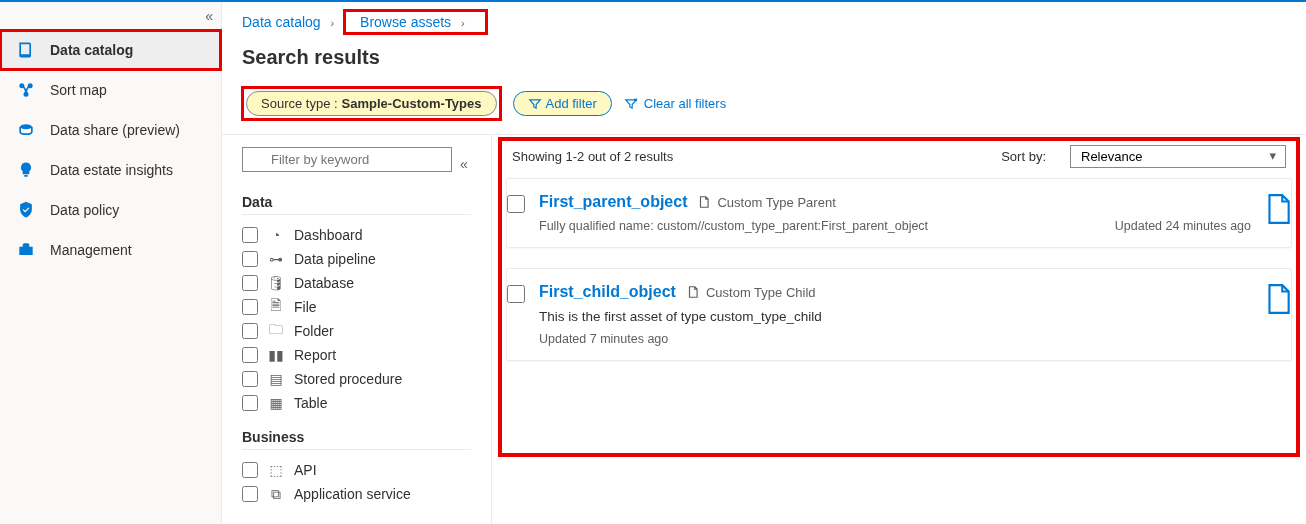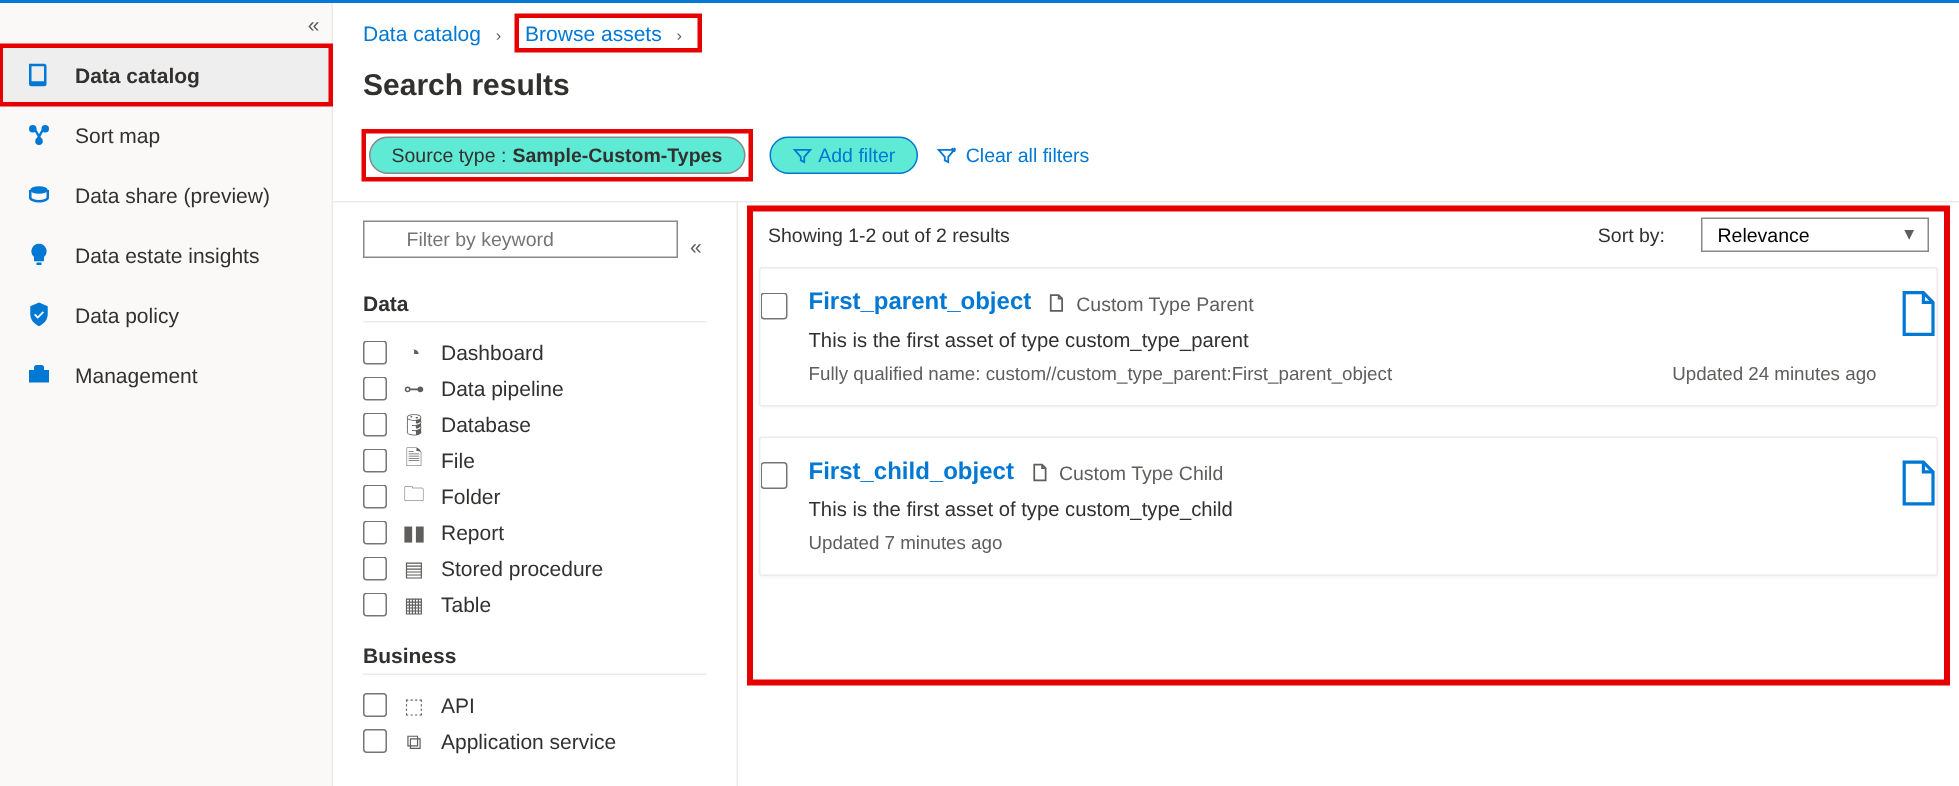--- a/index.html
+++ b/index.html
@@ -109,7 +109,7 @@
     <div class="breadcrumb">
       <a href="#">Data catalog</a>
       <span class="sep">›</span>
-      <span class="bc-current highlight-red" style="padding:4px 6px; display:inline-block;">
+      <span class="bc-current highlight-red" style="padding:4px 16px; display:inline-block;">
         <span>Browse assets</span>
         <span class="sep">›</span>
       </span>

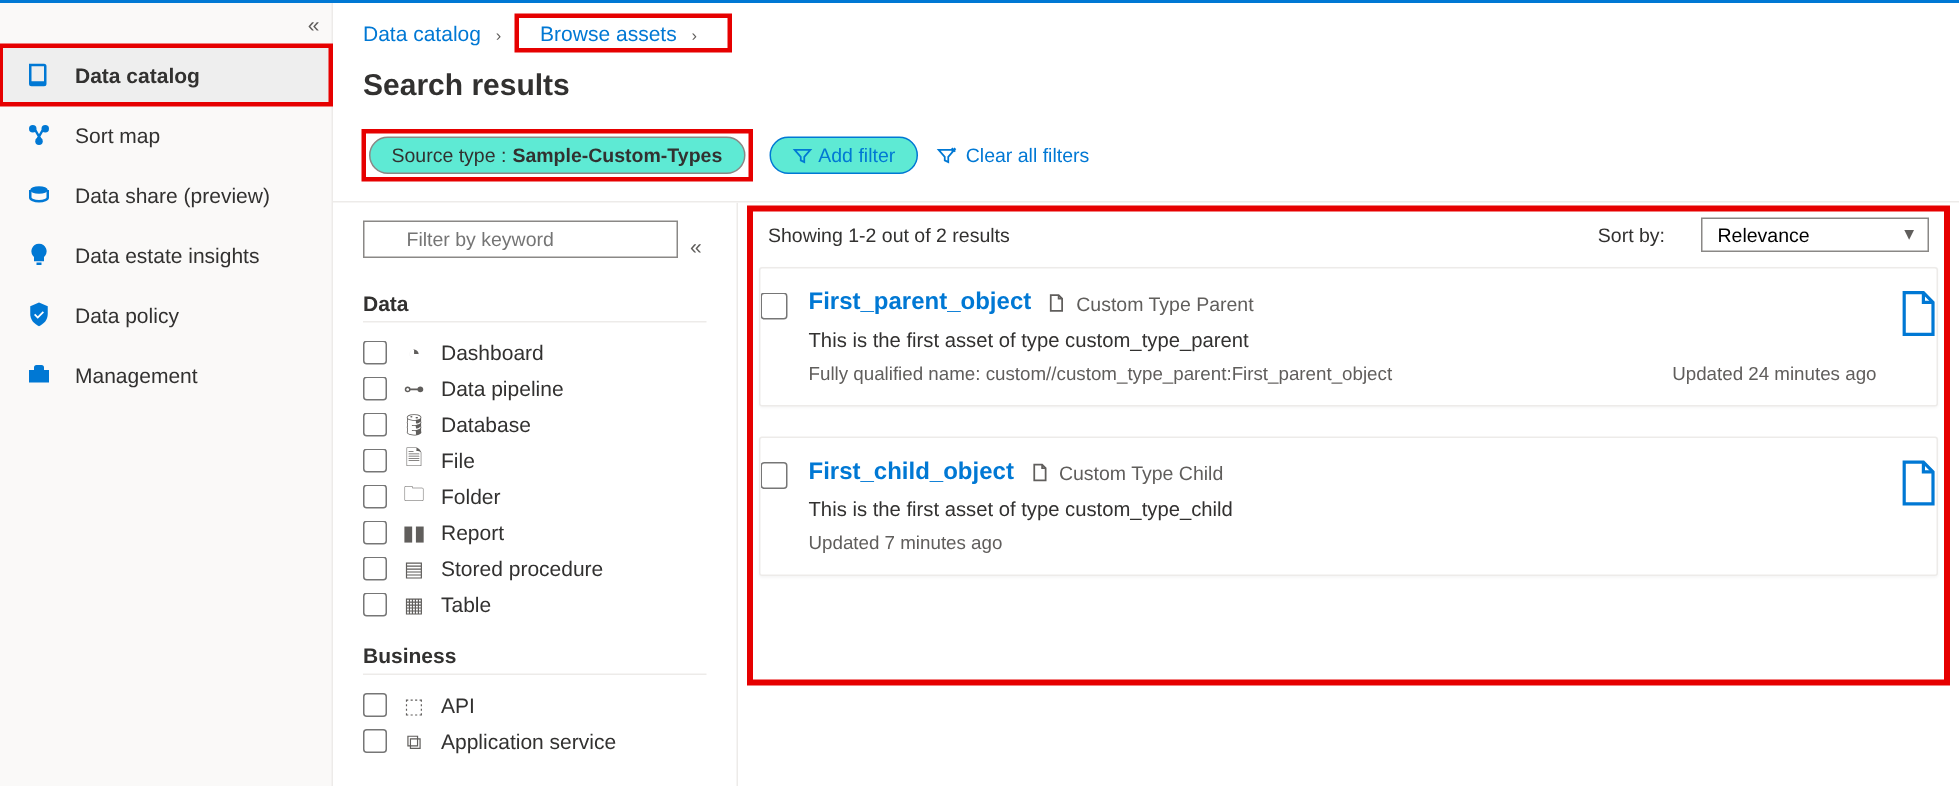--- a/index.html
+++ b/index.html
@@ -21,7 +21,7 @@
   .bc-current { color: #0078d4; }
   .page-title { font-size: 20px; font-weight: 600; padding: 6px 20px 14px; }
   .filter-row { display: flex; align-items: center; gap: 12px; padding: 4px 20px 14px; border-bottom: 1px solid #edebe9; }
-  .chip { border: 1px solid #8a8886; border-radius: 16px; padding: 4px 14px; font-size: 13px; display: flex; align-items: center; gap: 4px; cursor: pointer; background: #5eead4; }
+  .chip { border: 1px solid #8a8886; border-radius: 16px; padding: 4px 14px; font-size: 13px; display: flex; align-items: center; gap: 4px; cursor: pointer; background: #fef9c3; }
   .chip.add { color: #0078d4; border-color: #0078d4; }
   .clear-filters { color: #0078d4; font-size: 13px; cursor: pointer; display: flex; align-items: center; gap: 6px; }
   .content-row { display: flex; flex: 1; overflow: hidden; }

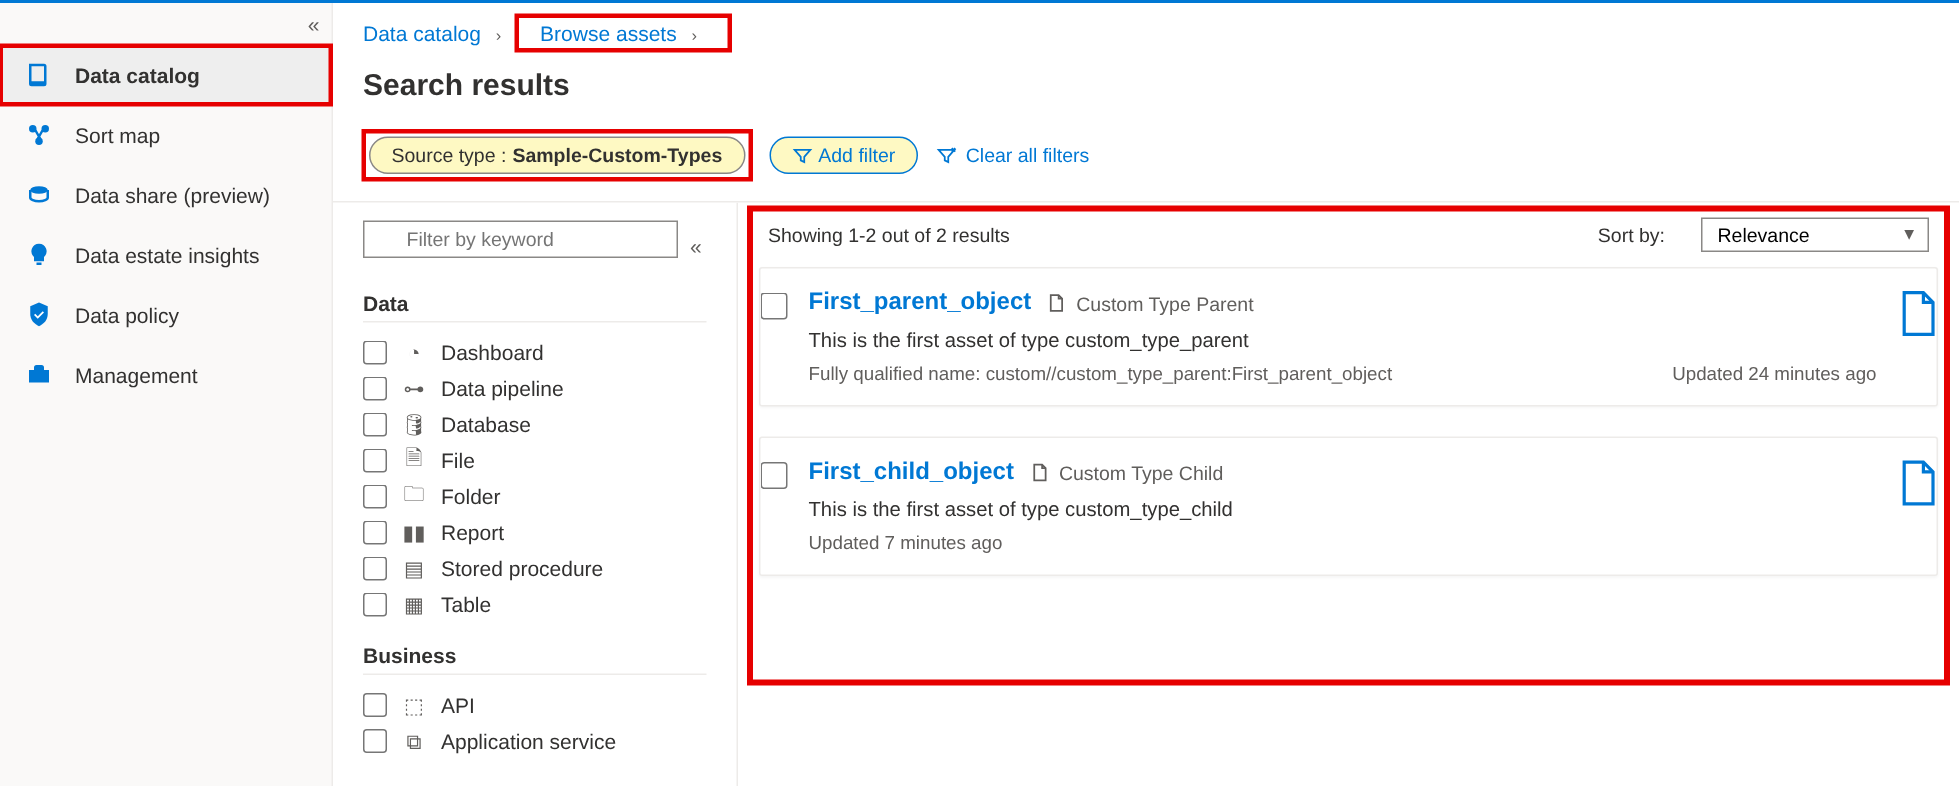--- a/index.html
+++ b/index.html
@@ -39,7 +39,7 @@
   .results { flex: 1; padding: 10px 14px; overflow-y: auto; position: relative; }
   .results-header { display: flex; justify-content: space-between; align-items: center; font-size: 13px; color: #323130; margin-bottom: 10px; padding: 0 6px;}
   .sort-wrap { display: flex; align-items: center; gap: 24px; }
-  .sort-select { border: 1px solid #8a8886; padding: 3px 30px 3px 10px; font-size: 13px; background: #fff; appearance: none; width: 152px; }
+  .sort-select { border: 1px solid #8a8886; padding: 3px 30px 3px 10px; font-size: 13px; background: #fff; appearance: none; width: 216px; }
   .sort-caret { position: relative; }
   .sort-caret::after { content: "\25BE"; position: absolute; right: 10px; top: 3px; color: #605e5c; pointer-events:none;}
   .card { border: 1px solid #edebe9; border-radius: 2px; padding: 14px 0; margin-bottom: 20px; display: flex; gap: 14px; align-items: flex-start; background:#fff; box-shadow: 0 1px 2px rgba(0,0,0,0.04);}

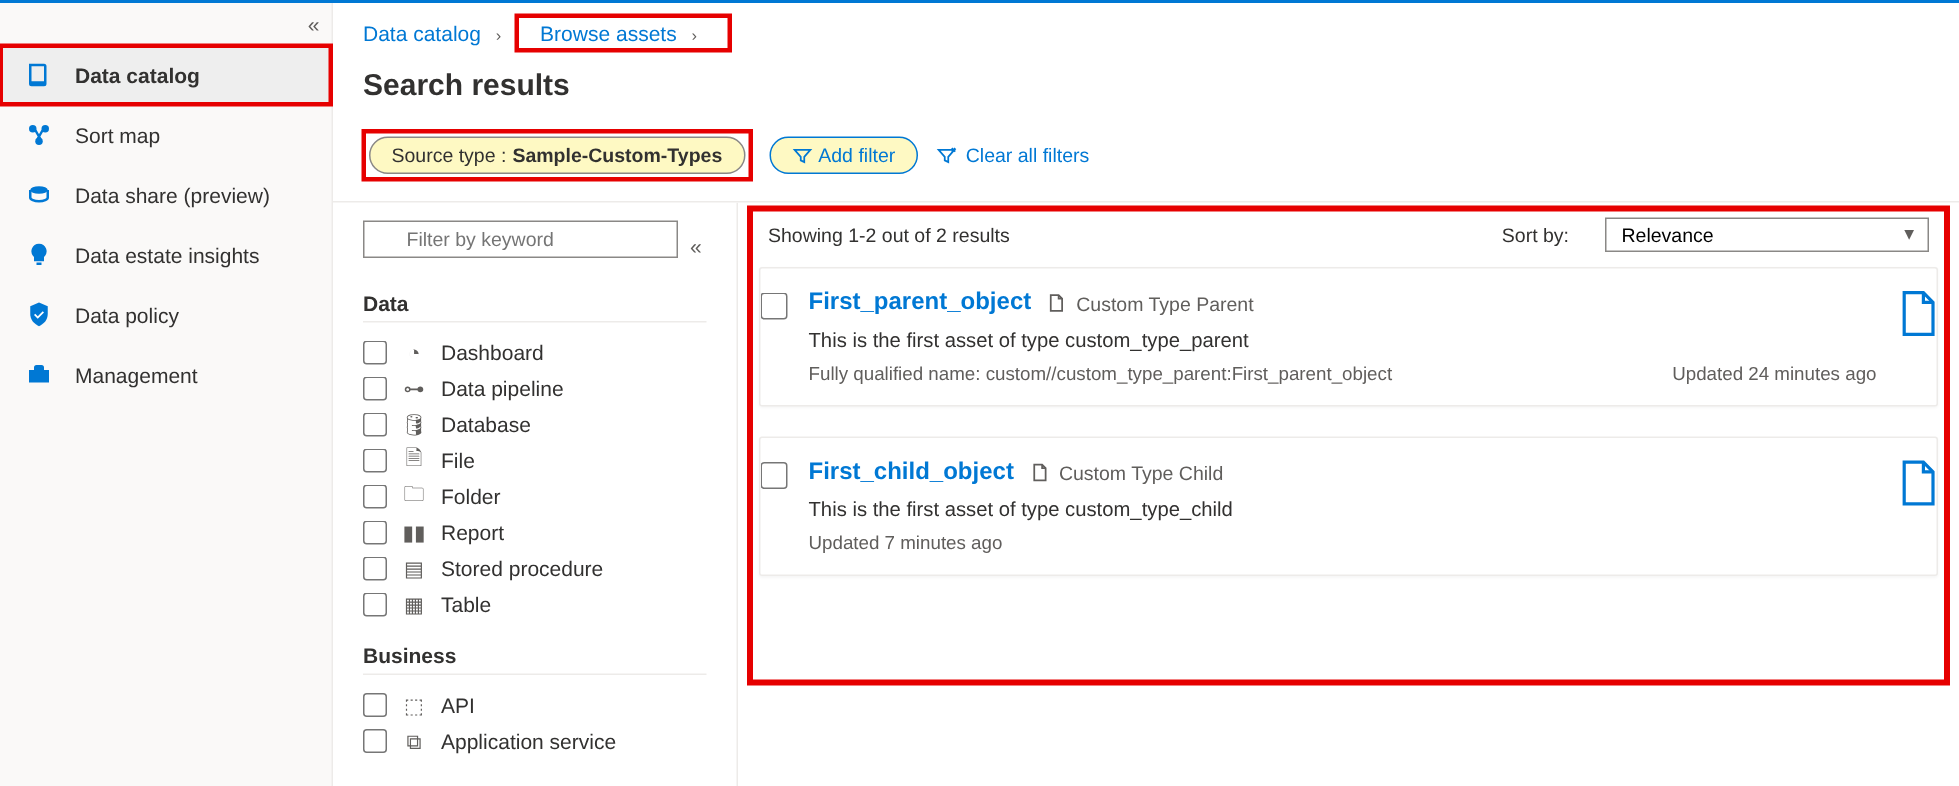--- a/index.html
+++ b/index.html
@@ -236,7 +236,6 @@
           Custom Type Parent
         </span>
       </div>
-      <div class="card-desc">This is the first asset of type custom_type_parent</div>
       <div class="card-meta-row">
         <span>Fully qualified name: custom//custom_type_parent:First_parent_object</span>
         <span>Updated 24 minutes ago</span>

